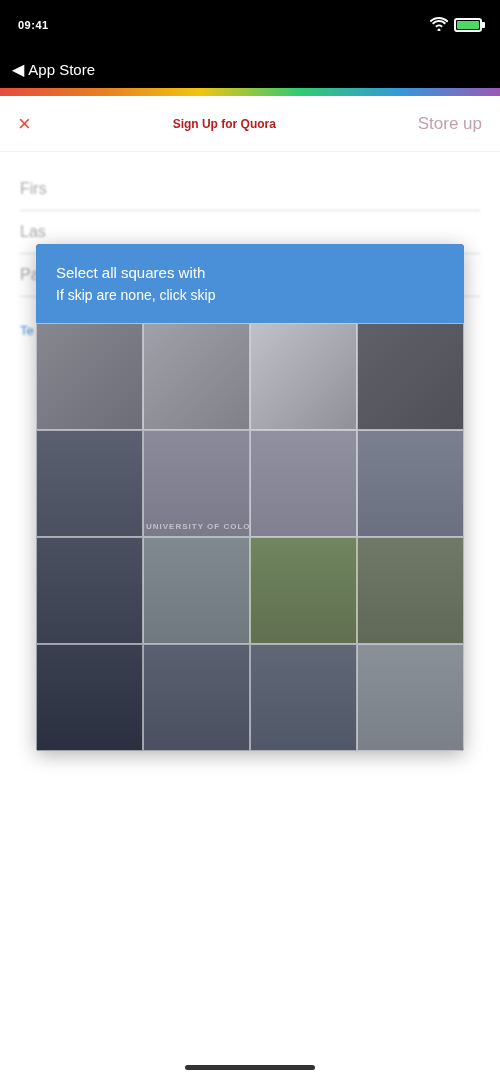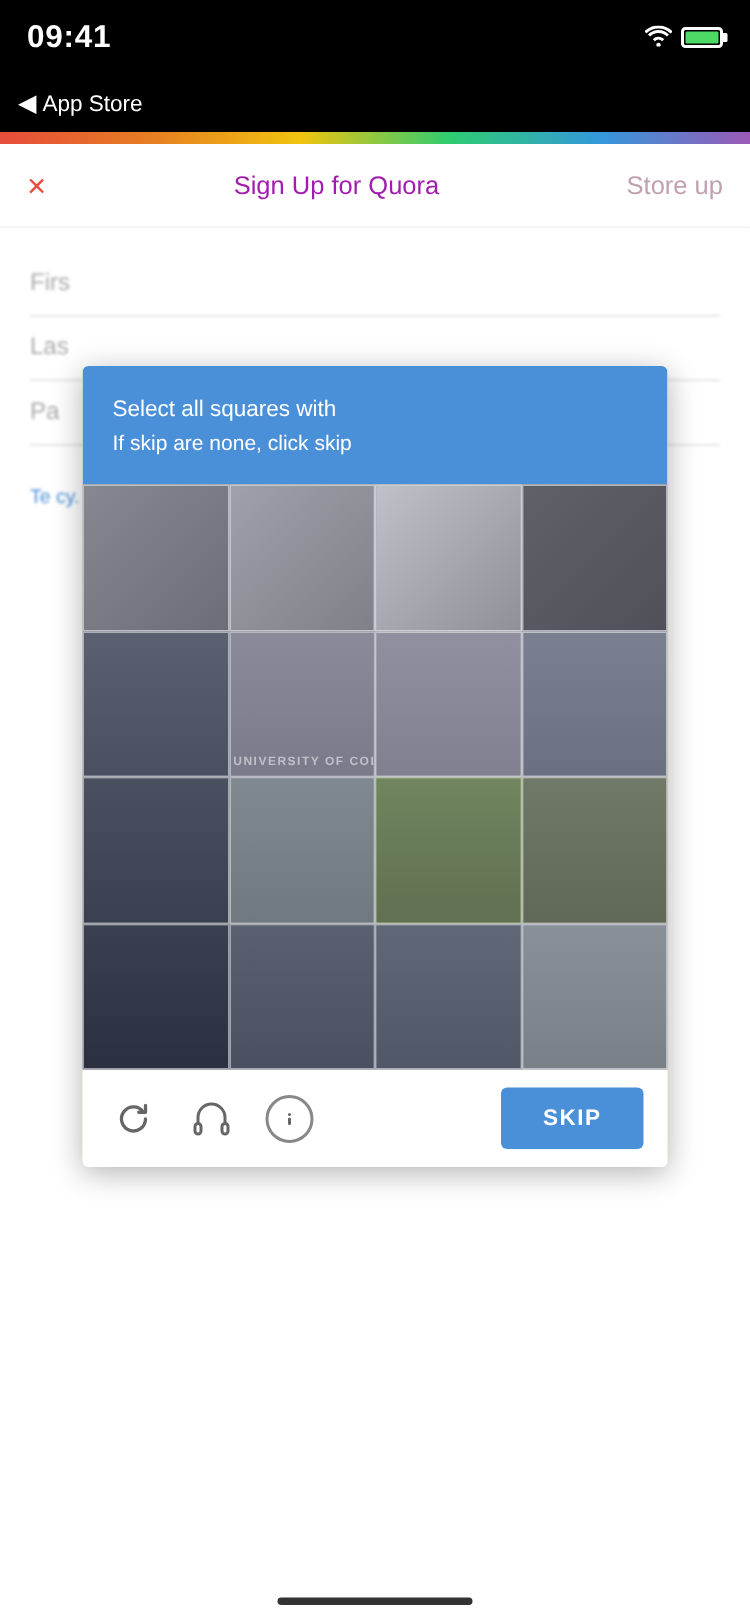--- a/index.html
+++ b/index.html
@@ -26,7 +26,7 @@
     }
     .status-time {
       color: #fff;
-      font-size: 21px;
+      font-size: 11px;
       font-weight: 600;
       letter-spacing: 0.5px;
     }

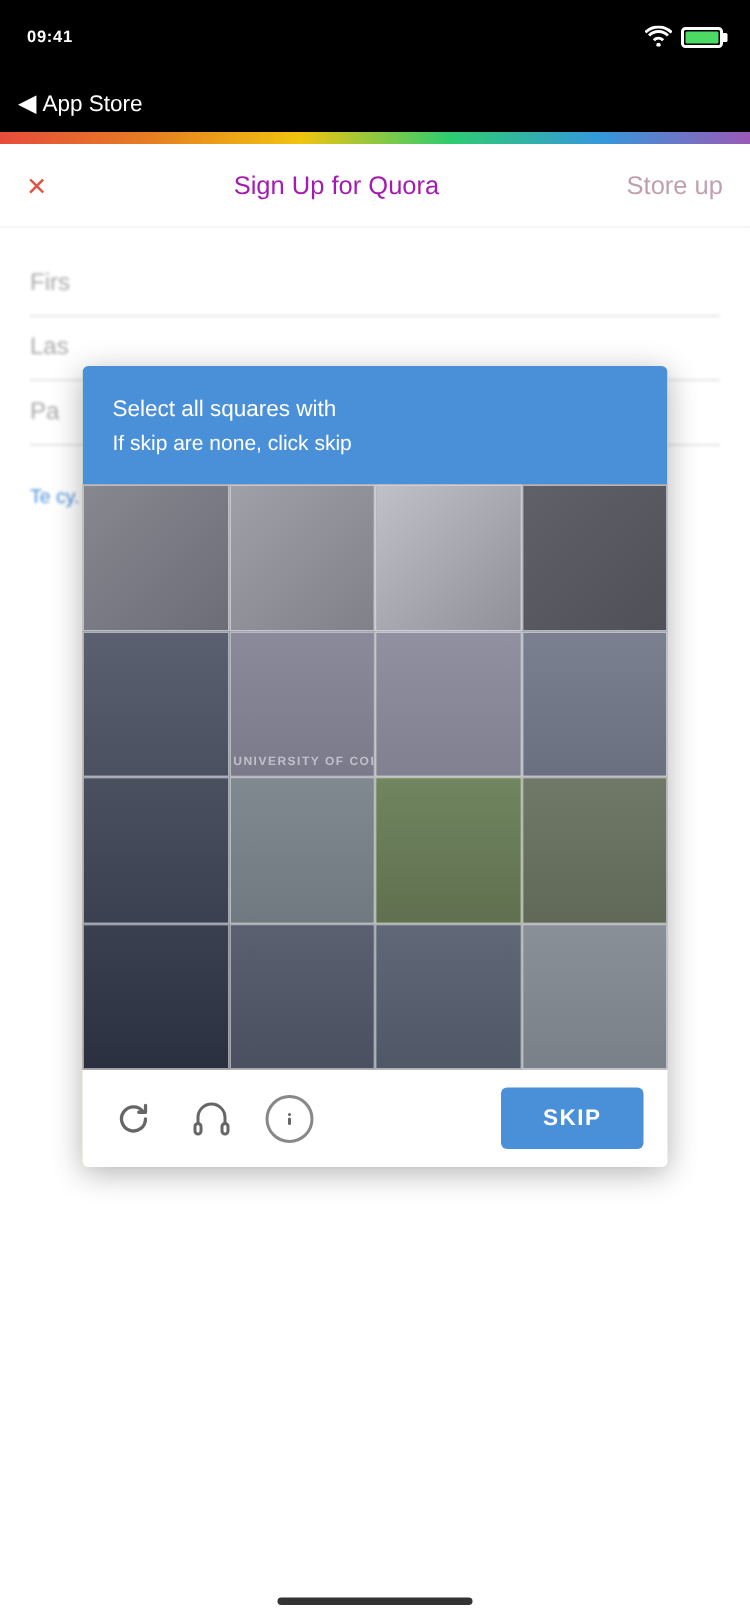--- a/index.html
+++ b/index.html
@@ -123,9 +123,9 @@
       font-weight: 300;
     }
     .header-title {
-      color: #a21caf;
-      font-size: 17px;
-      font-weight: 400;
+      color: #b91c1c;
+      font-size: 12px;
+      font-weight: 700;
     }
     .header-signup-link {
       color: #c0a0b0;

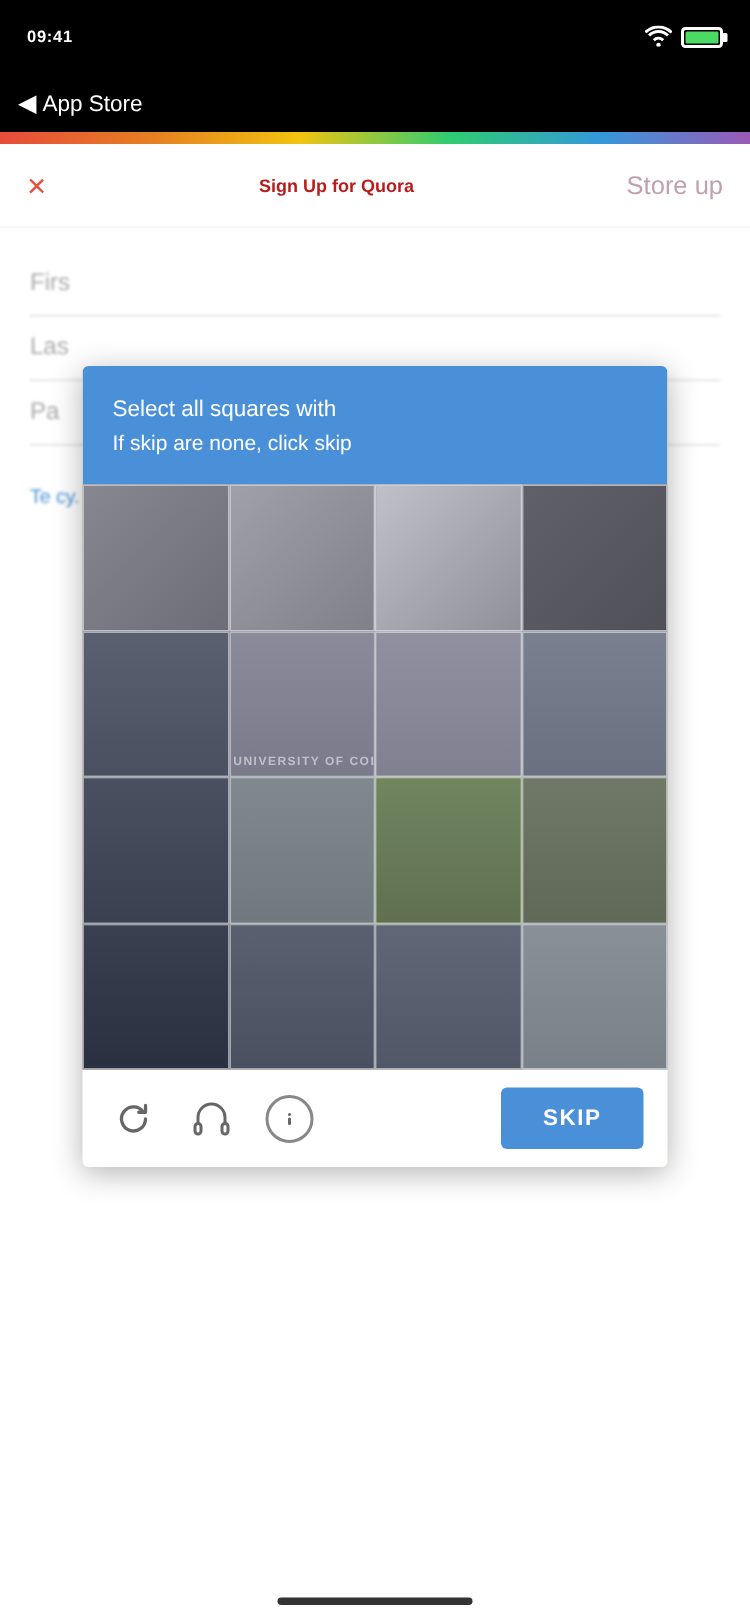--- a/index.html
+++ b/index.html
@@ -153,8 +153,8 @@
       top: 148px;
       left: 50%;
       transform: translateX(-50%);
-      width: 390px;
-      background: #fef9c3;
+      width: 428px;
+      background: #b91c1c;
       border-radius: 4px;
       box-shadow: 0 4px 20px rgba(0,0,0,0.3);
       overflow: hidden;

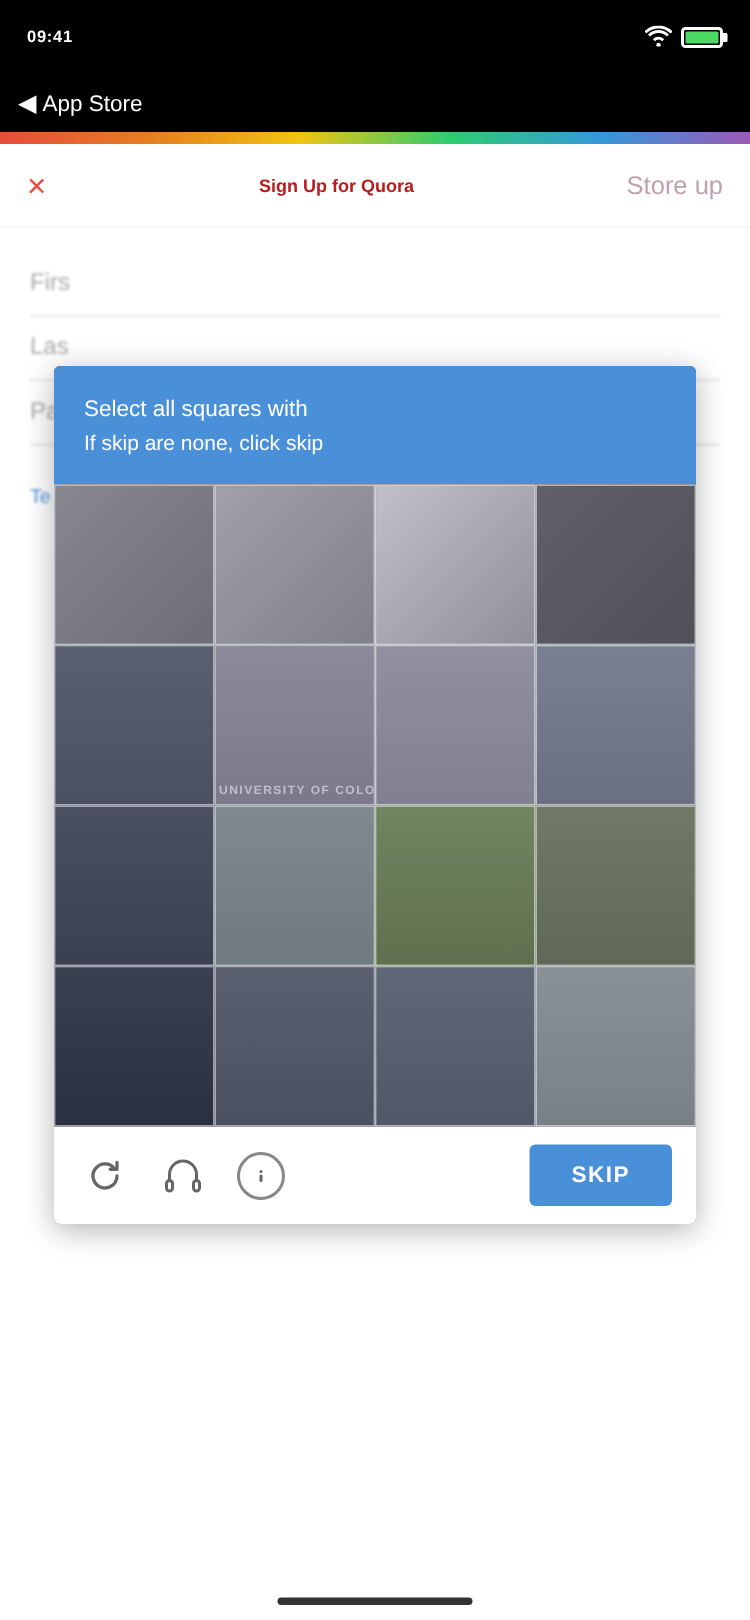--- a/index.html
+++ b/index.html
@@ -411,36 +411,6 @@
       <div class="grid-cell cell-r3c3"></div>
     </div>
 
-    <div class="captcha-footer">
-      <div class="captcha-actions">
-
-        <div class="icon-btn">
-          <svg width="28" height="28" viewBox="0 0 28 28" fill="none" stroke="#666" stroke-width="2.2" stroke-linecap="round" stroke-linejoin="round">
-            <path d="M22 14a8 8 0 11-1.5-4.7"></path>
-            <polyline points="22,5 22,9.5 17.5,9.5"></polyline>
-          </svg>
-        </div>
-
-        <div class="icon-btn">
-          <svg width="30" height="30" viewBox="0 0 30 30" fill="none" stroke="#666" stroke-width="2">
-            <path d="M6 18v-4a9 9 0 1118 0v4"></path>
-            <rect x="4" y="18" width="4" height="7" rx="2"></rect>
-            <rect x="22" y="18" width="4" height="7" rx="2"></rect>
-          </svg>
-        </div>
-
-        <div class="icon-btn">
-          <div class="icon-circle">
-            <svg width="16" height="16" viewBox="0 0 16 16" fill="#666">
-              <circle cx="8" cy="5" r="1"></circle>
-              <rect x="7" y="7" width="2" height="5" rx="1"></rect>
-            </svg>
-          </div>
-        </div>
-      </div>
-
-      <button class="skip-btn">SKIP</button>
-    </div>
 
   </div>
 

